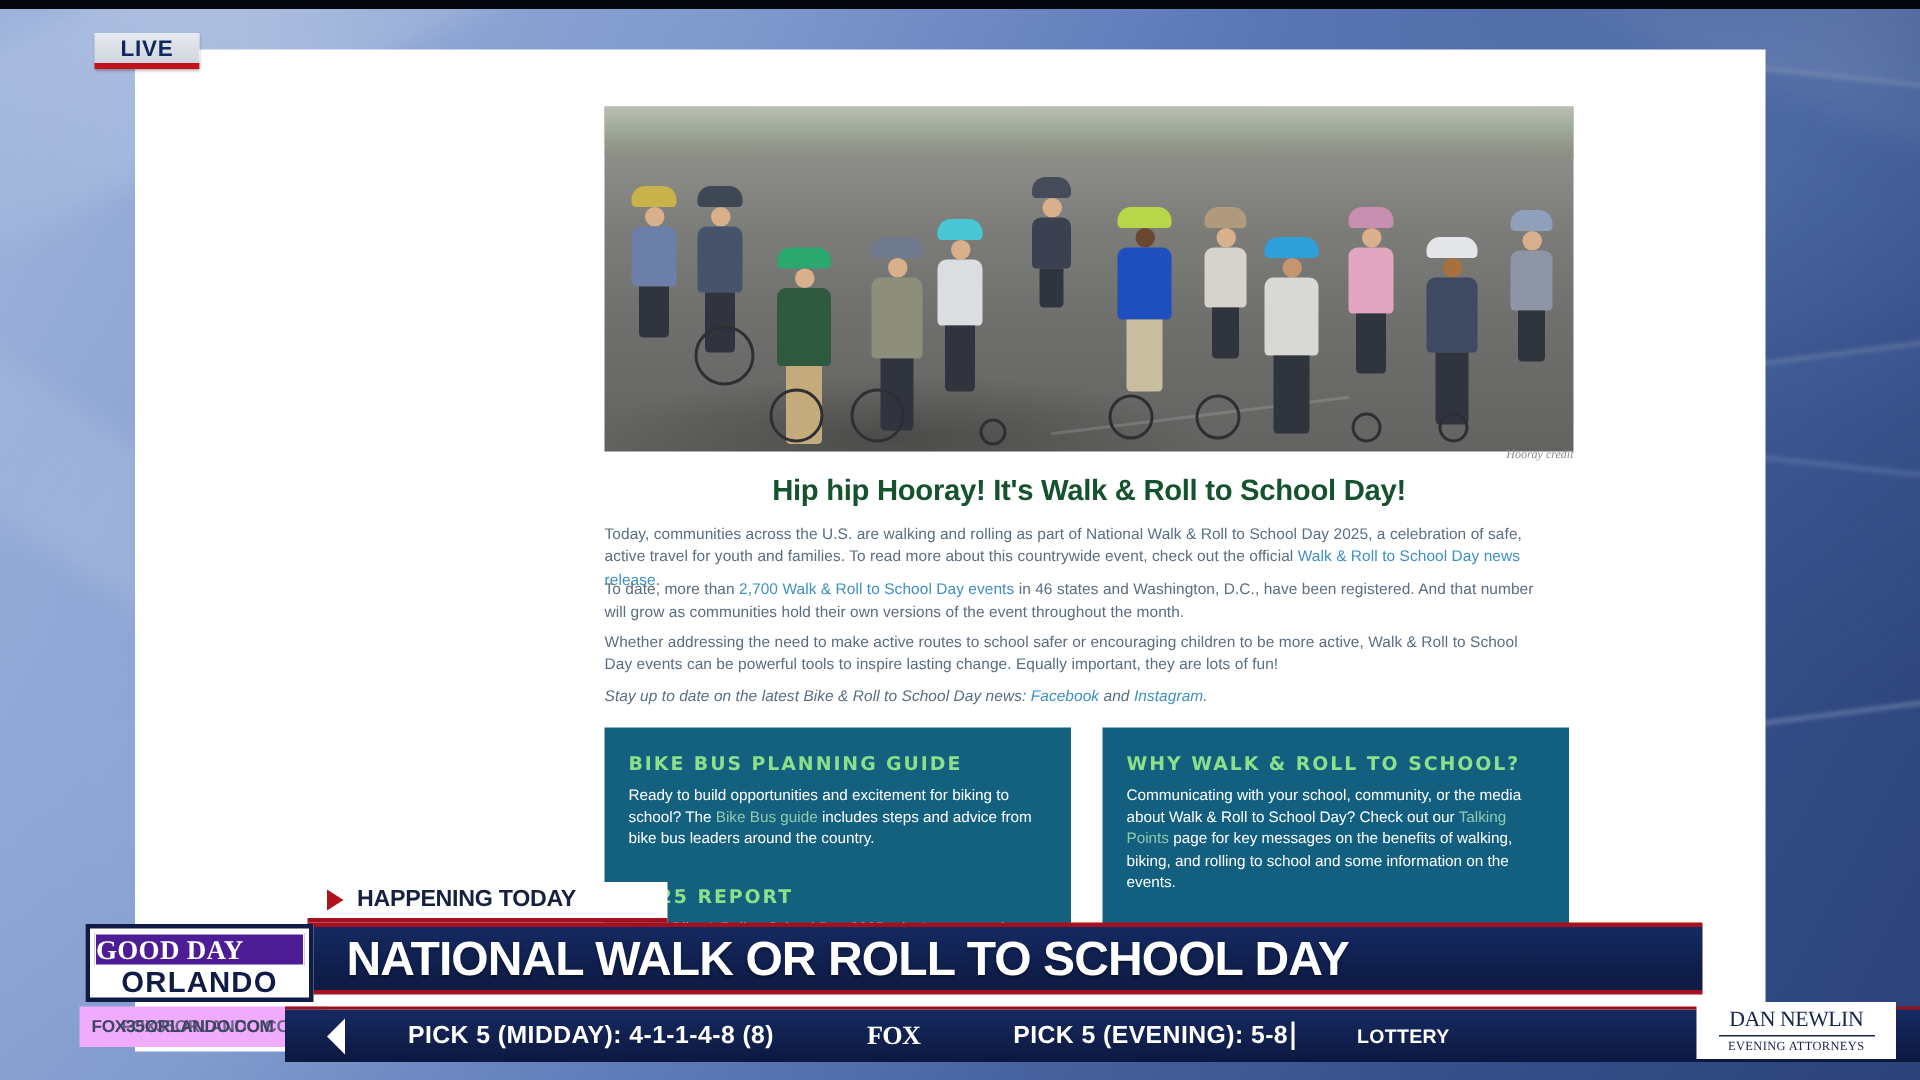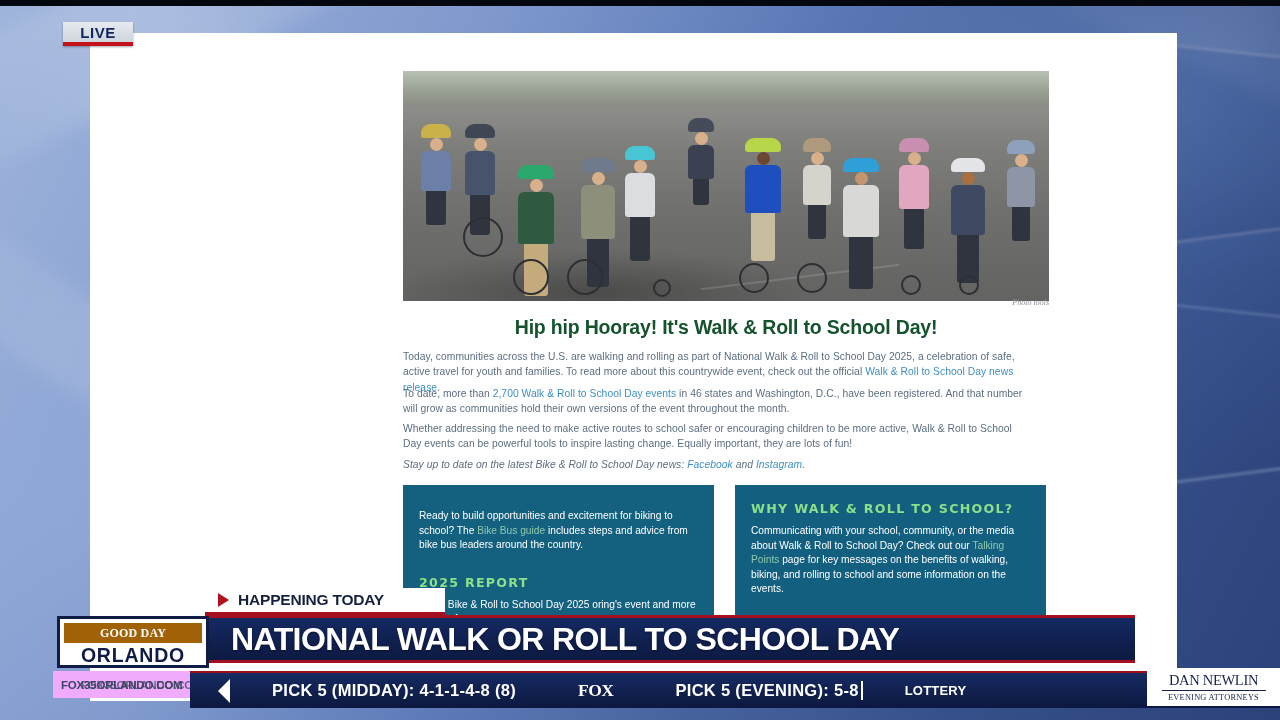--- a/index.html
+++ b/index.html
@@ -300,7 +300,7 @@
     <div class="wheel" style="left:556px;bottom:6px;width:20px;height:20px;"></div>
   </div>
 
-  <div id="photo-credit">Photo tools</div>
+  <div id="photo-credit">Hooray credit</div>
 
   <h1 id="article-headline">Hip hip Hooray! It's Walk &amp; Roll to School Day!</h1>
 

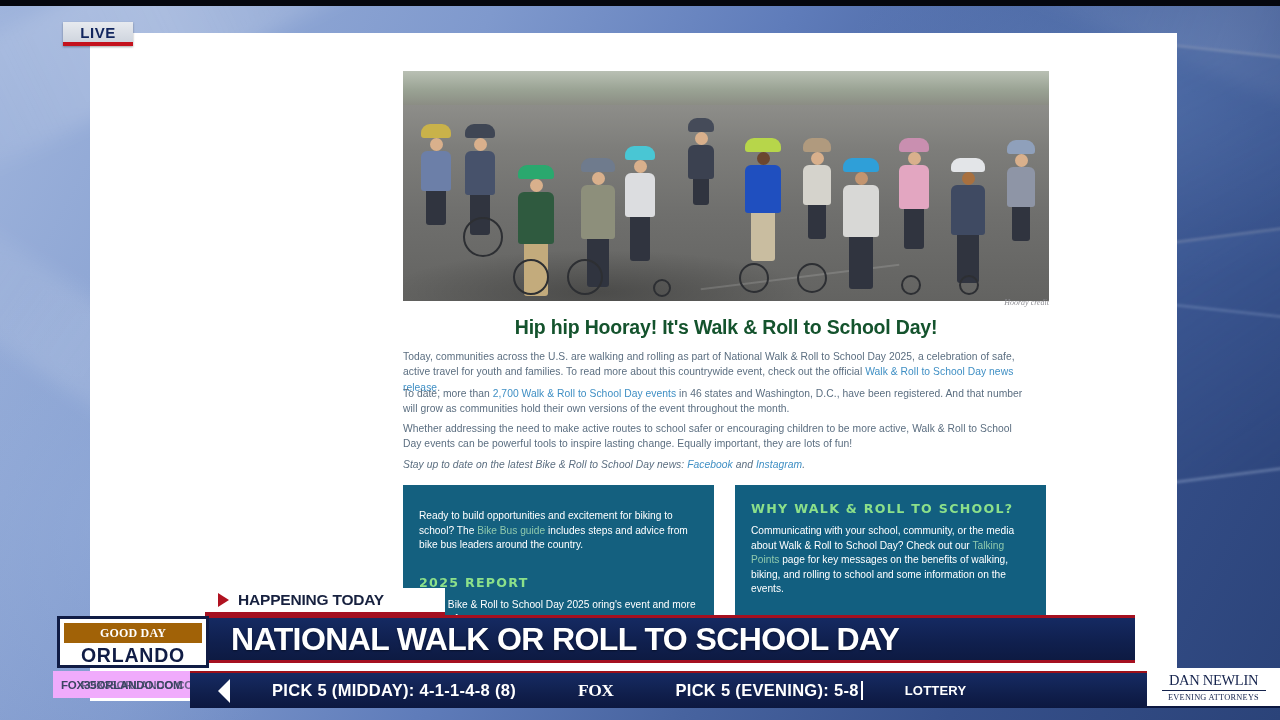--- a/index.html
+++ b/index.html
@@ -319,6 +319,7 @@
   </p>
 
   <div class="card" id="card-left">
+    <h3>BIKE BUS PLANNING GUIDE</h3>
     <p>
       <span>Ready to build opportunities and excitement for biking to school? The </span><a href="#">Bike Bus guide</a><span> includes steps and advice from bike bus leaders around the country.</span>
     </p>

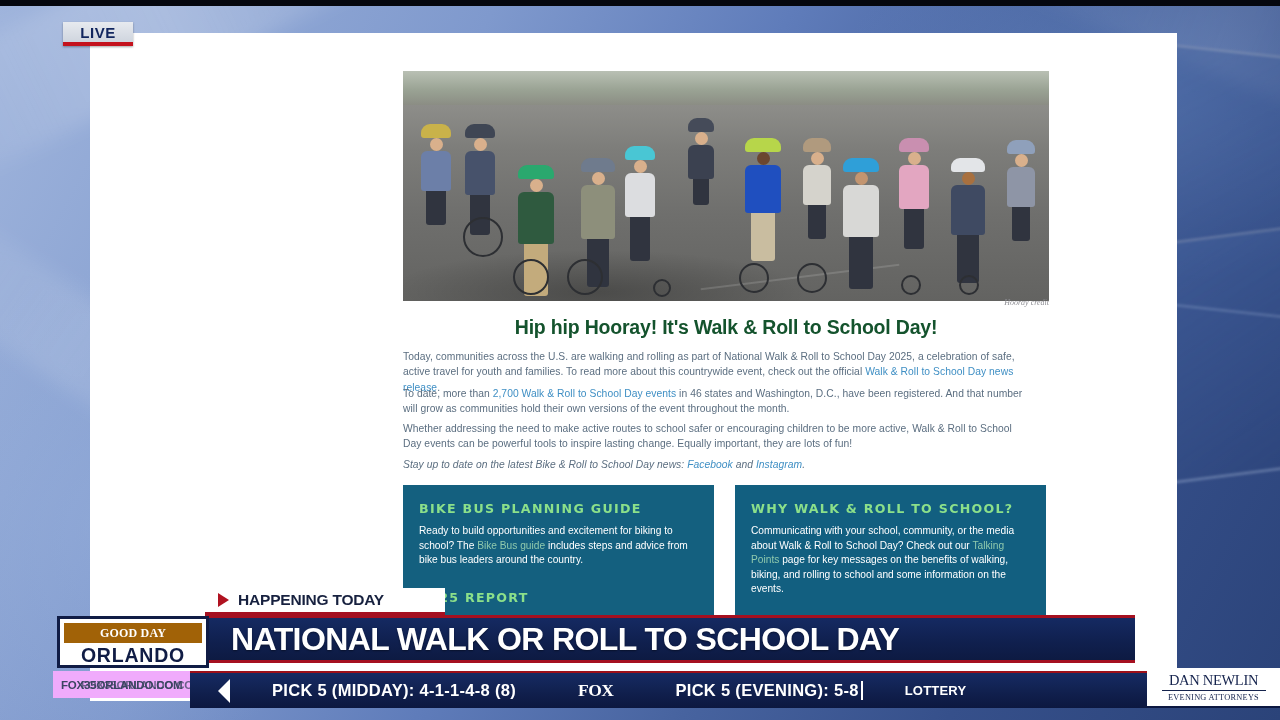--- a/index.html
+++ b/index.html
@@ -150,8 +150,8 @@
     background:#ffffff; border:3px solid #101c45; padding:3px;
   }
   #logo-gd {
-    background:#a16207; color:#ffffff; font-weight:bold; font-size:12px;
-    letter-spacing:.2px; text-align:center; line-height:20px;
+    background:#4c1d95; color:#ffffff; font-weight:bold; font-size:18px;
+    letter-spacing:.2px; line-height:20px;
     border:1.5px solid #ffffff; font-family:"Liberation Serif", serif;
   }
   #logo-orl {

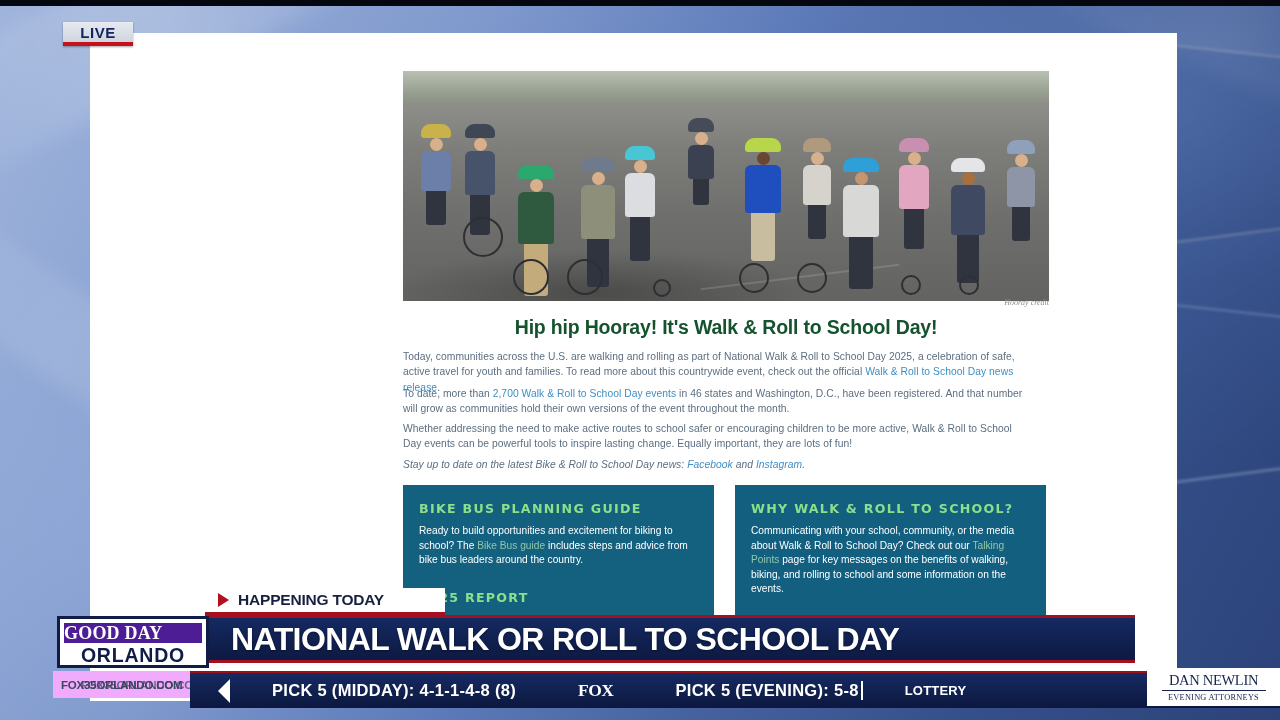--- a/index.html
+++ b/index.html
@@ -190,7 +190,7 @@
   #ticker .caret { width:2px; height:19px; background:#fff; margin-left:2px; }
 
   #sponsor {
-    position:absolute; right:0; top:668px; width:133px; height:38px;
+    position:absolute; right:16px; top:668px; width:133px; height:38px;
     background:#ffffff; display:flex; flex-direction:column;
     align-items:center; justify-content:center;
     font-family:"Liberation Serif", serif;

